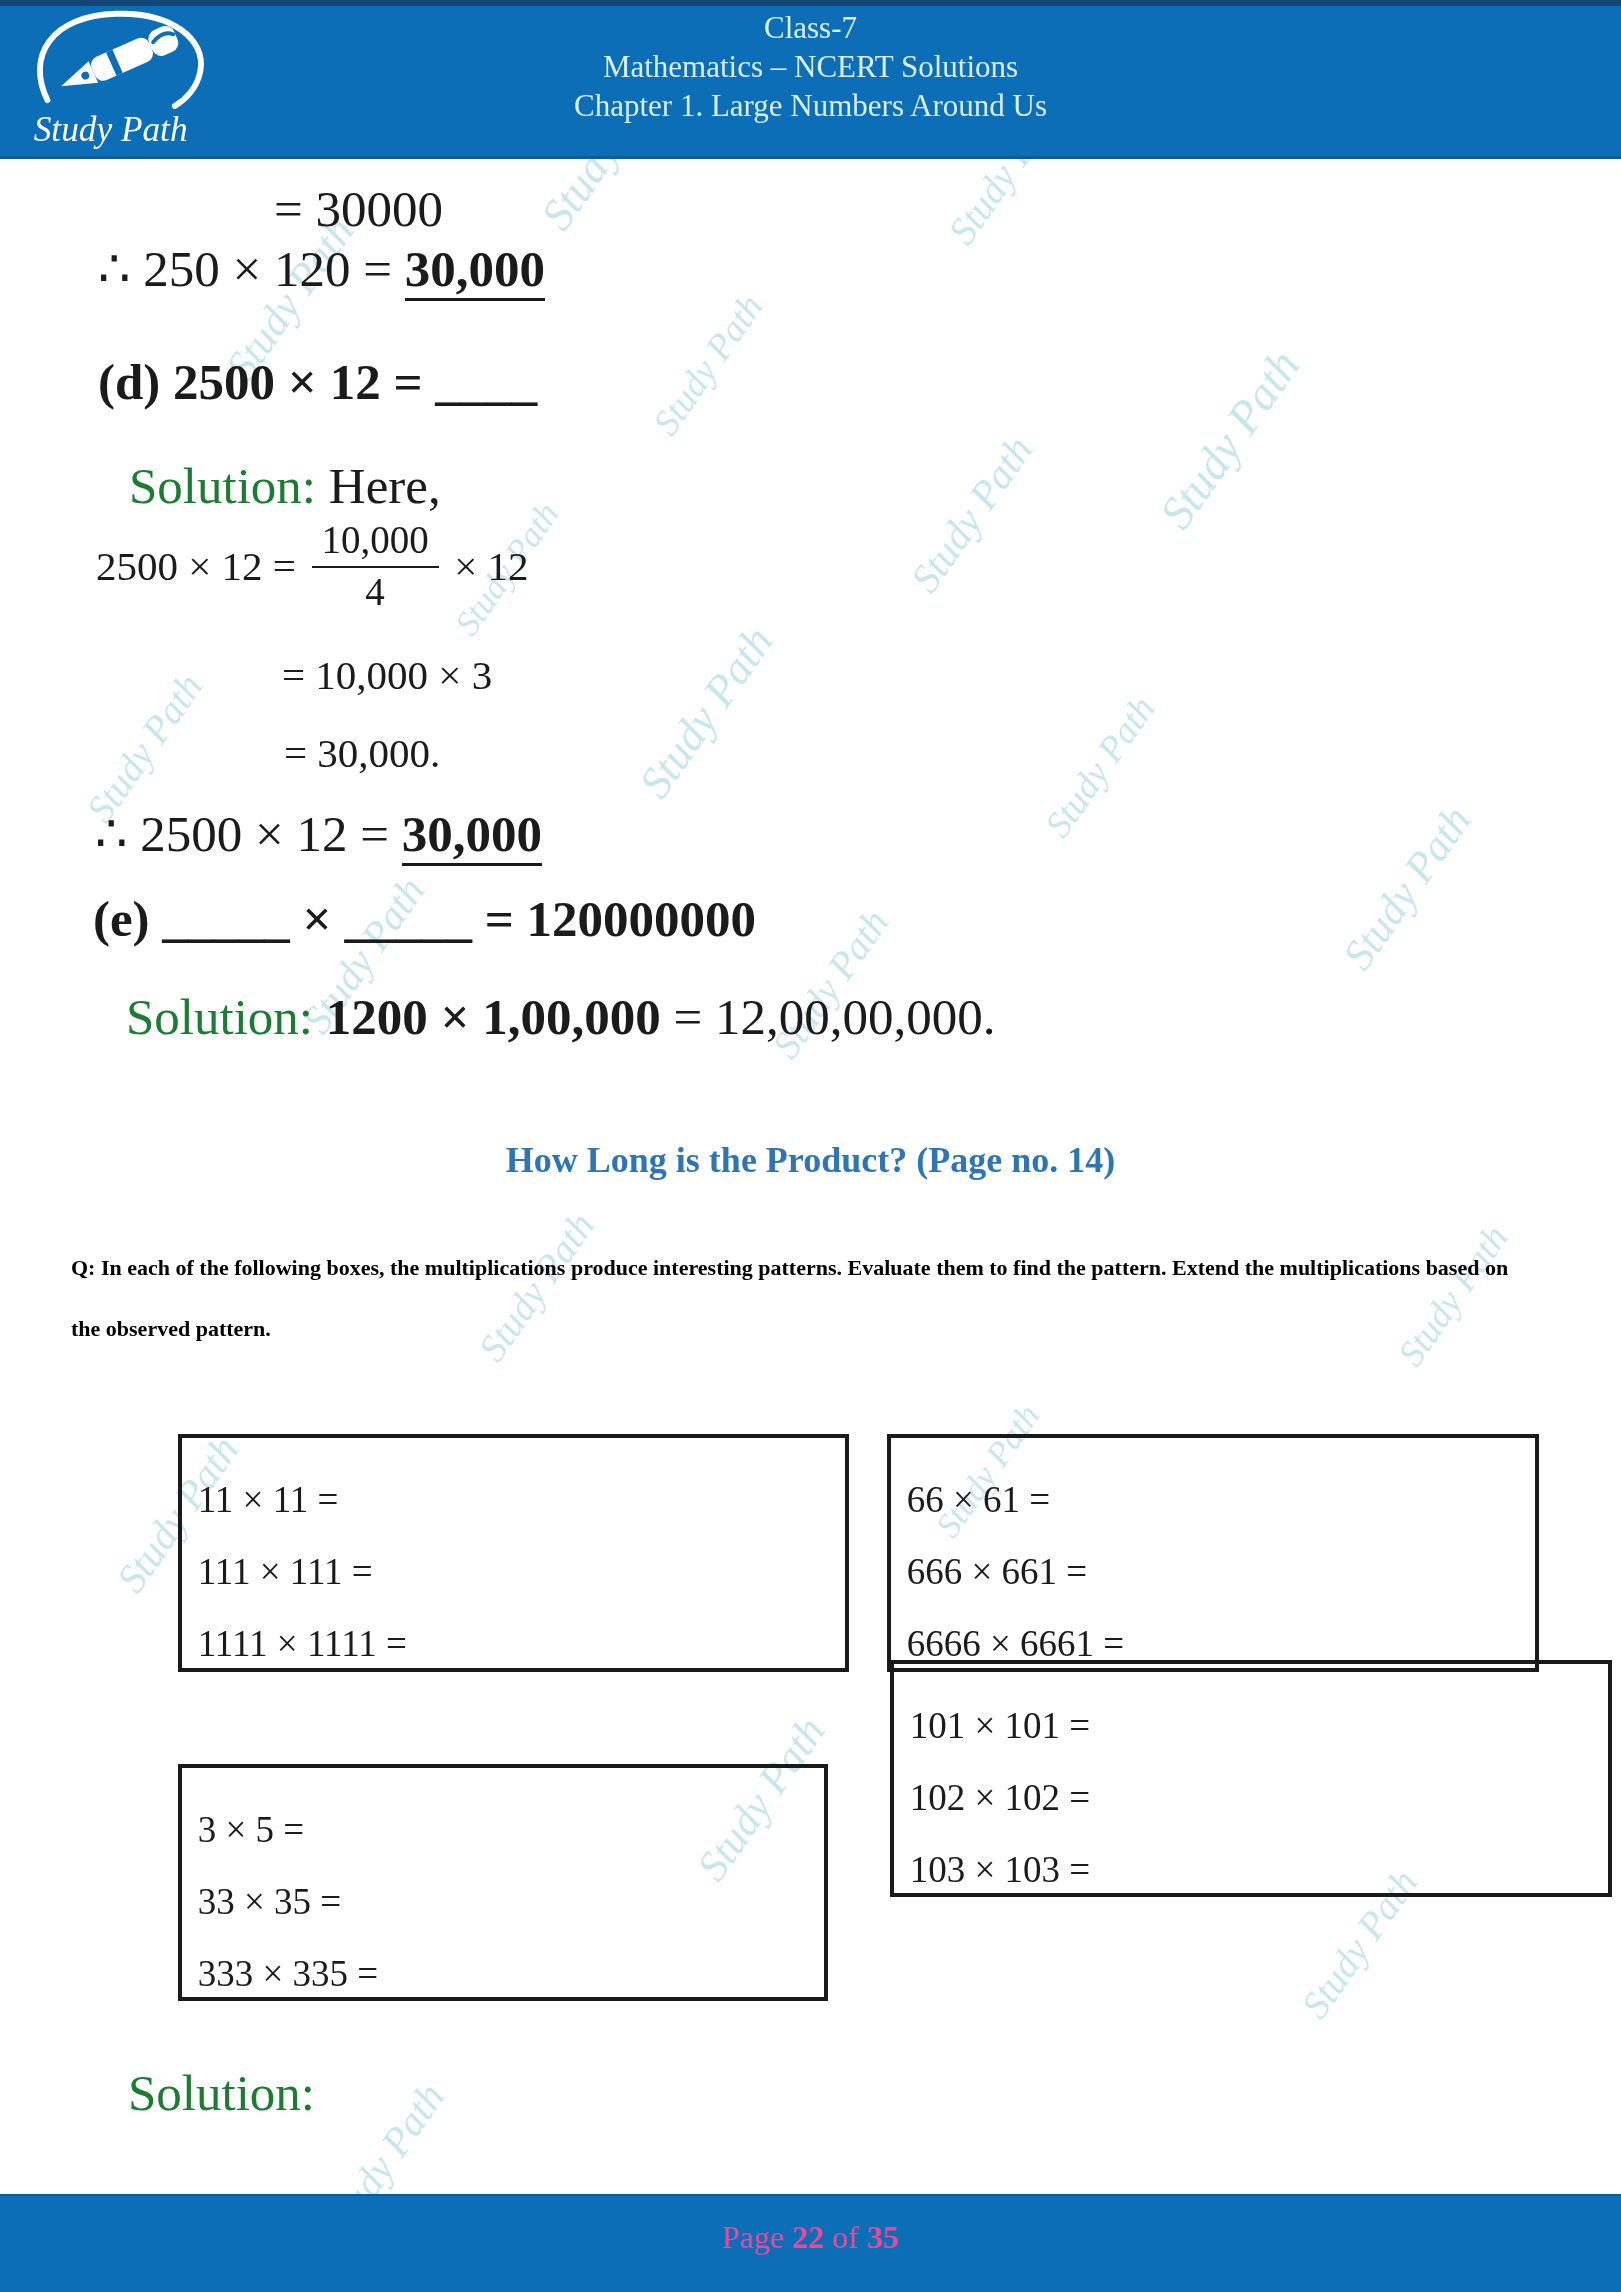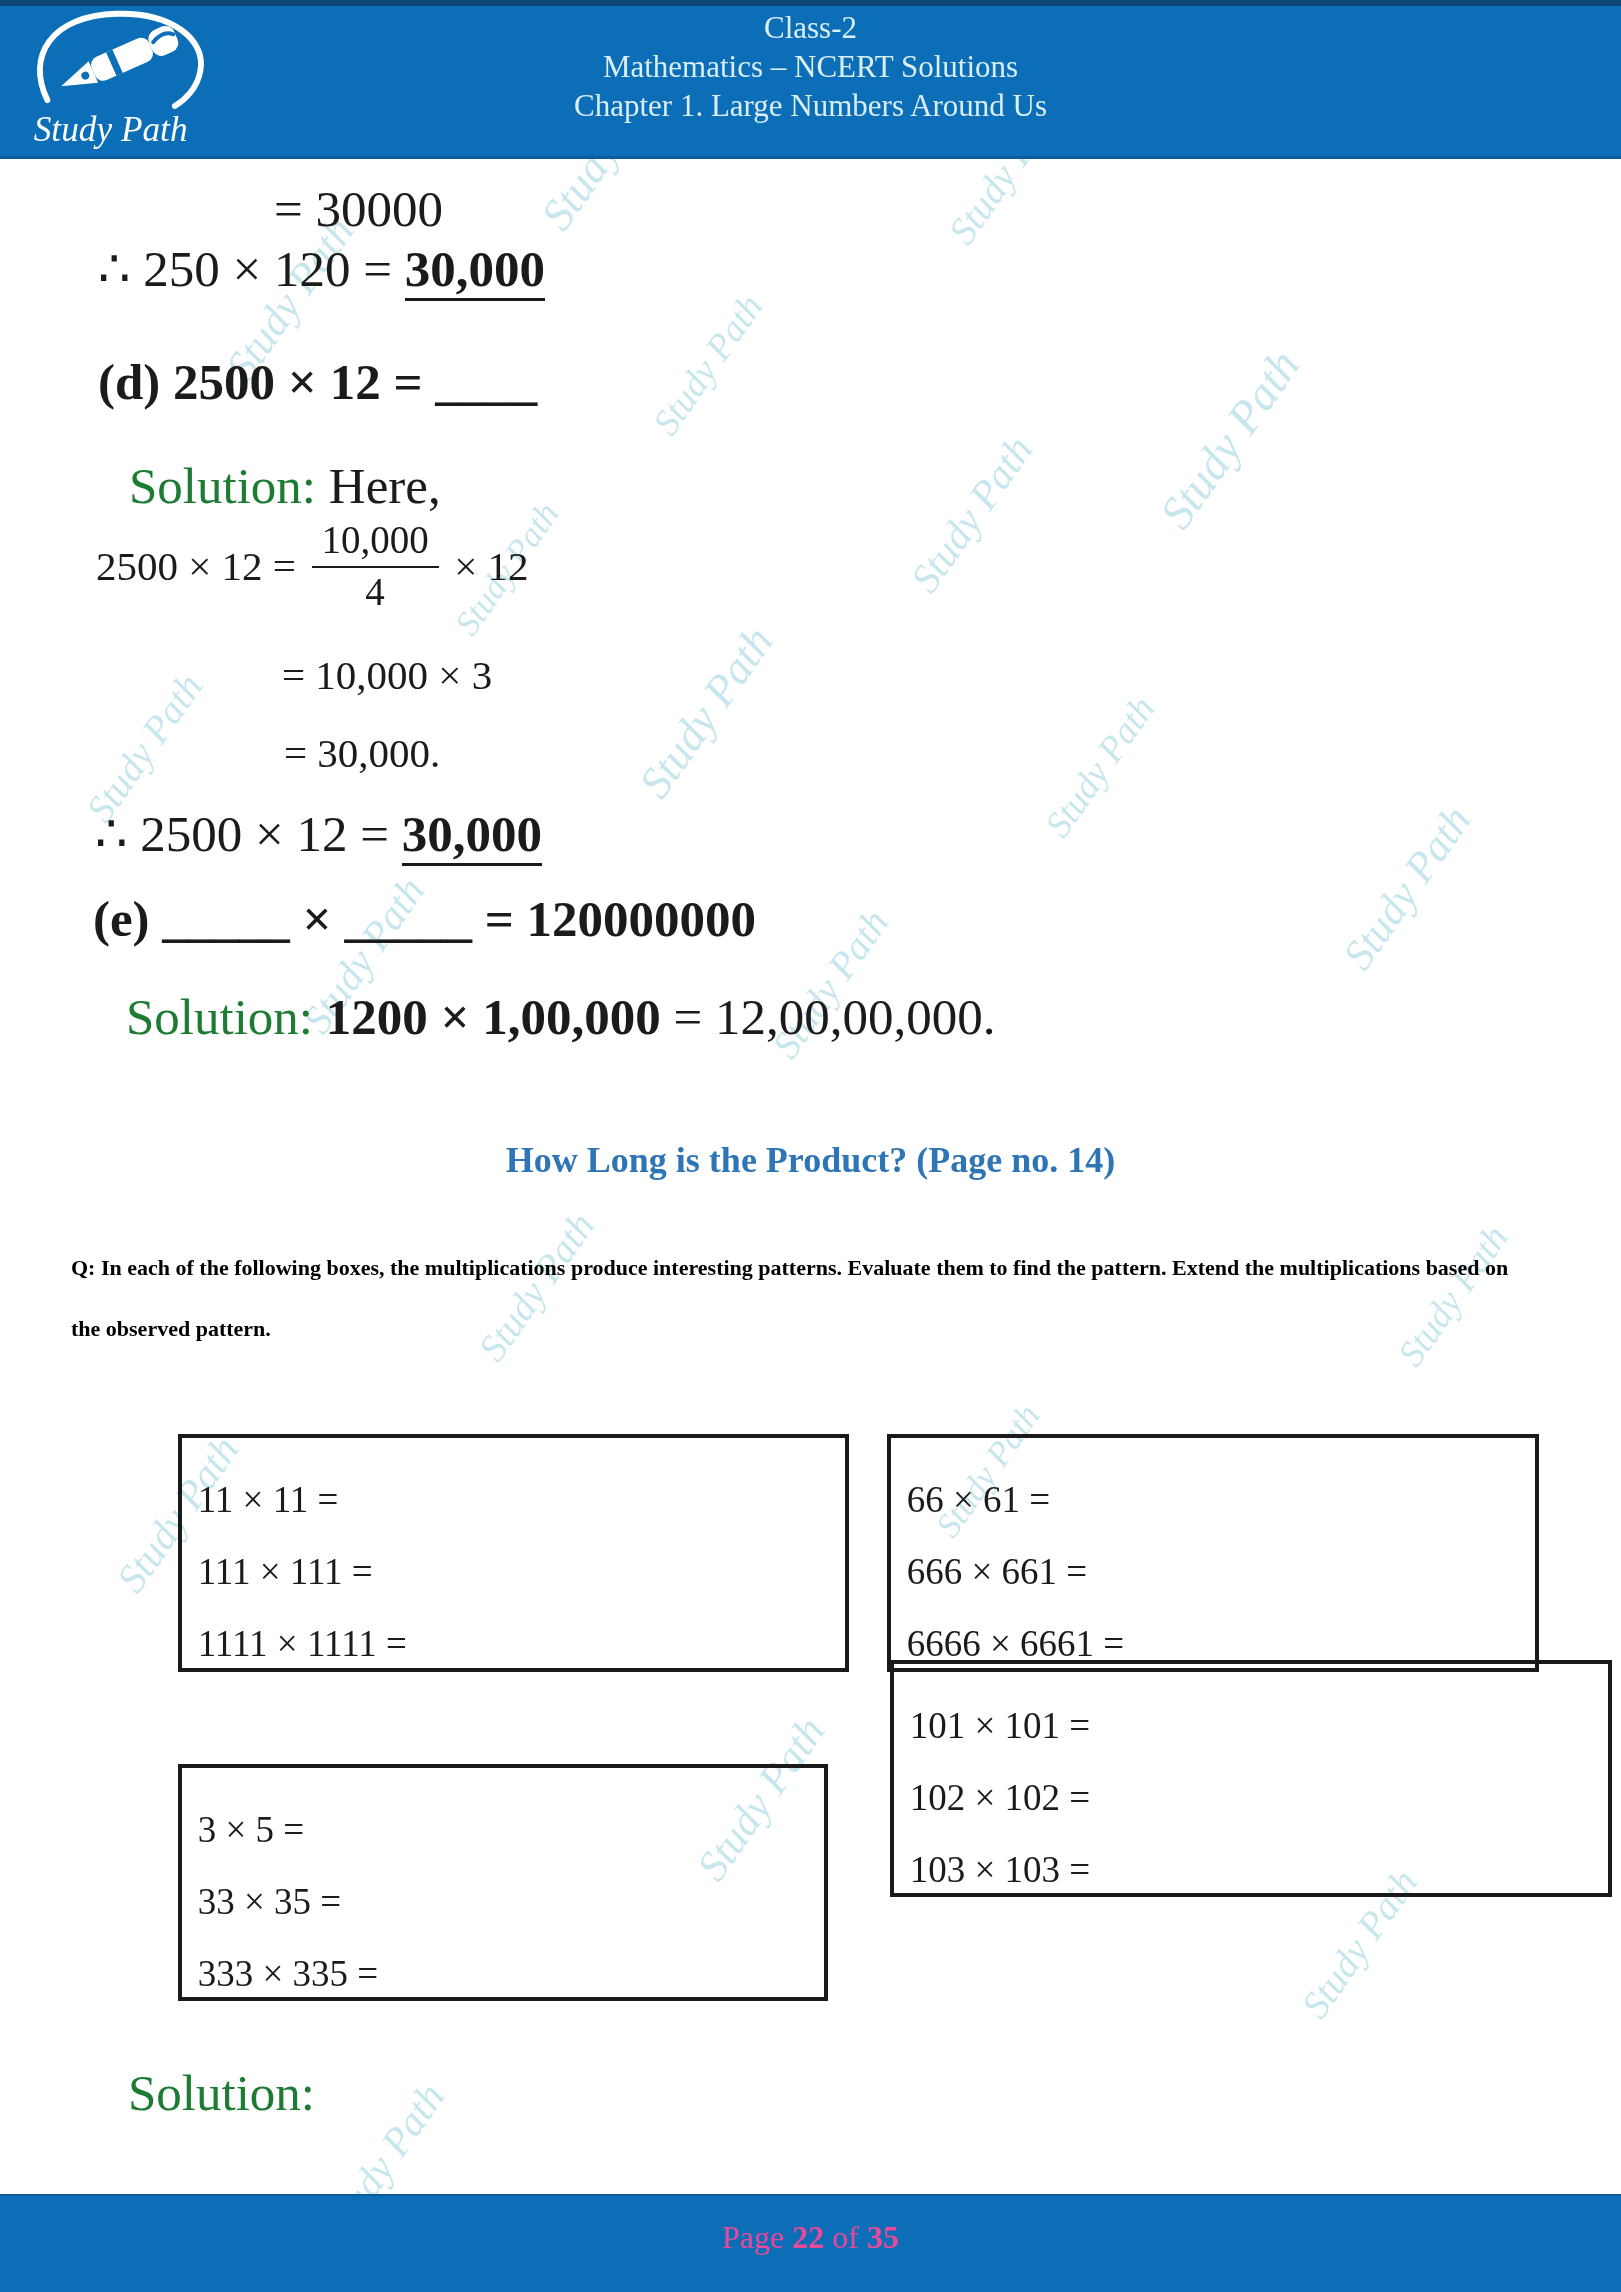--- a/index.html
+++ b/index.html
@@ -74,7 +74,7 @@
   </svg>
 </div>
 <div class="header-title">
-  <div>Class-2</div>
+  <div>Class-7</div>
   <div>Mathematics – NCERT Solutions</div>
   <div>Chapter 1. Large Numbers Around Us</div>
 </div>

